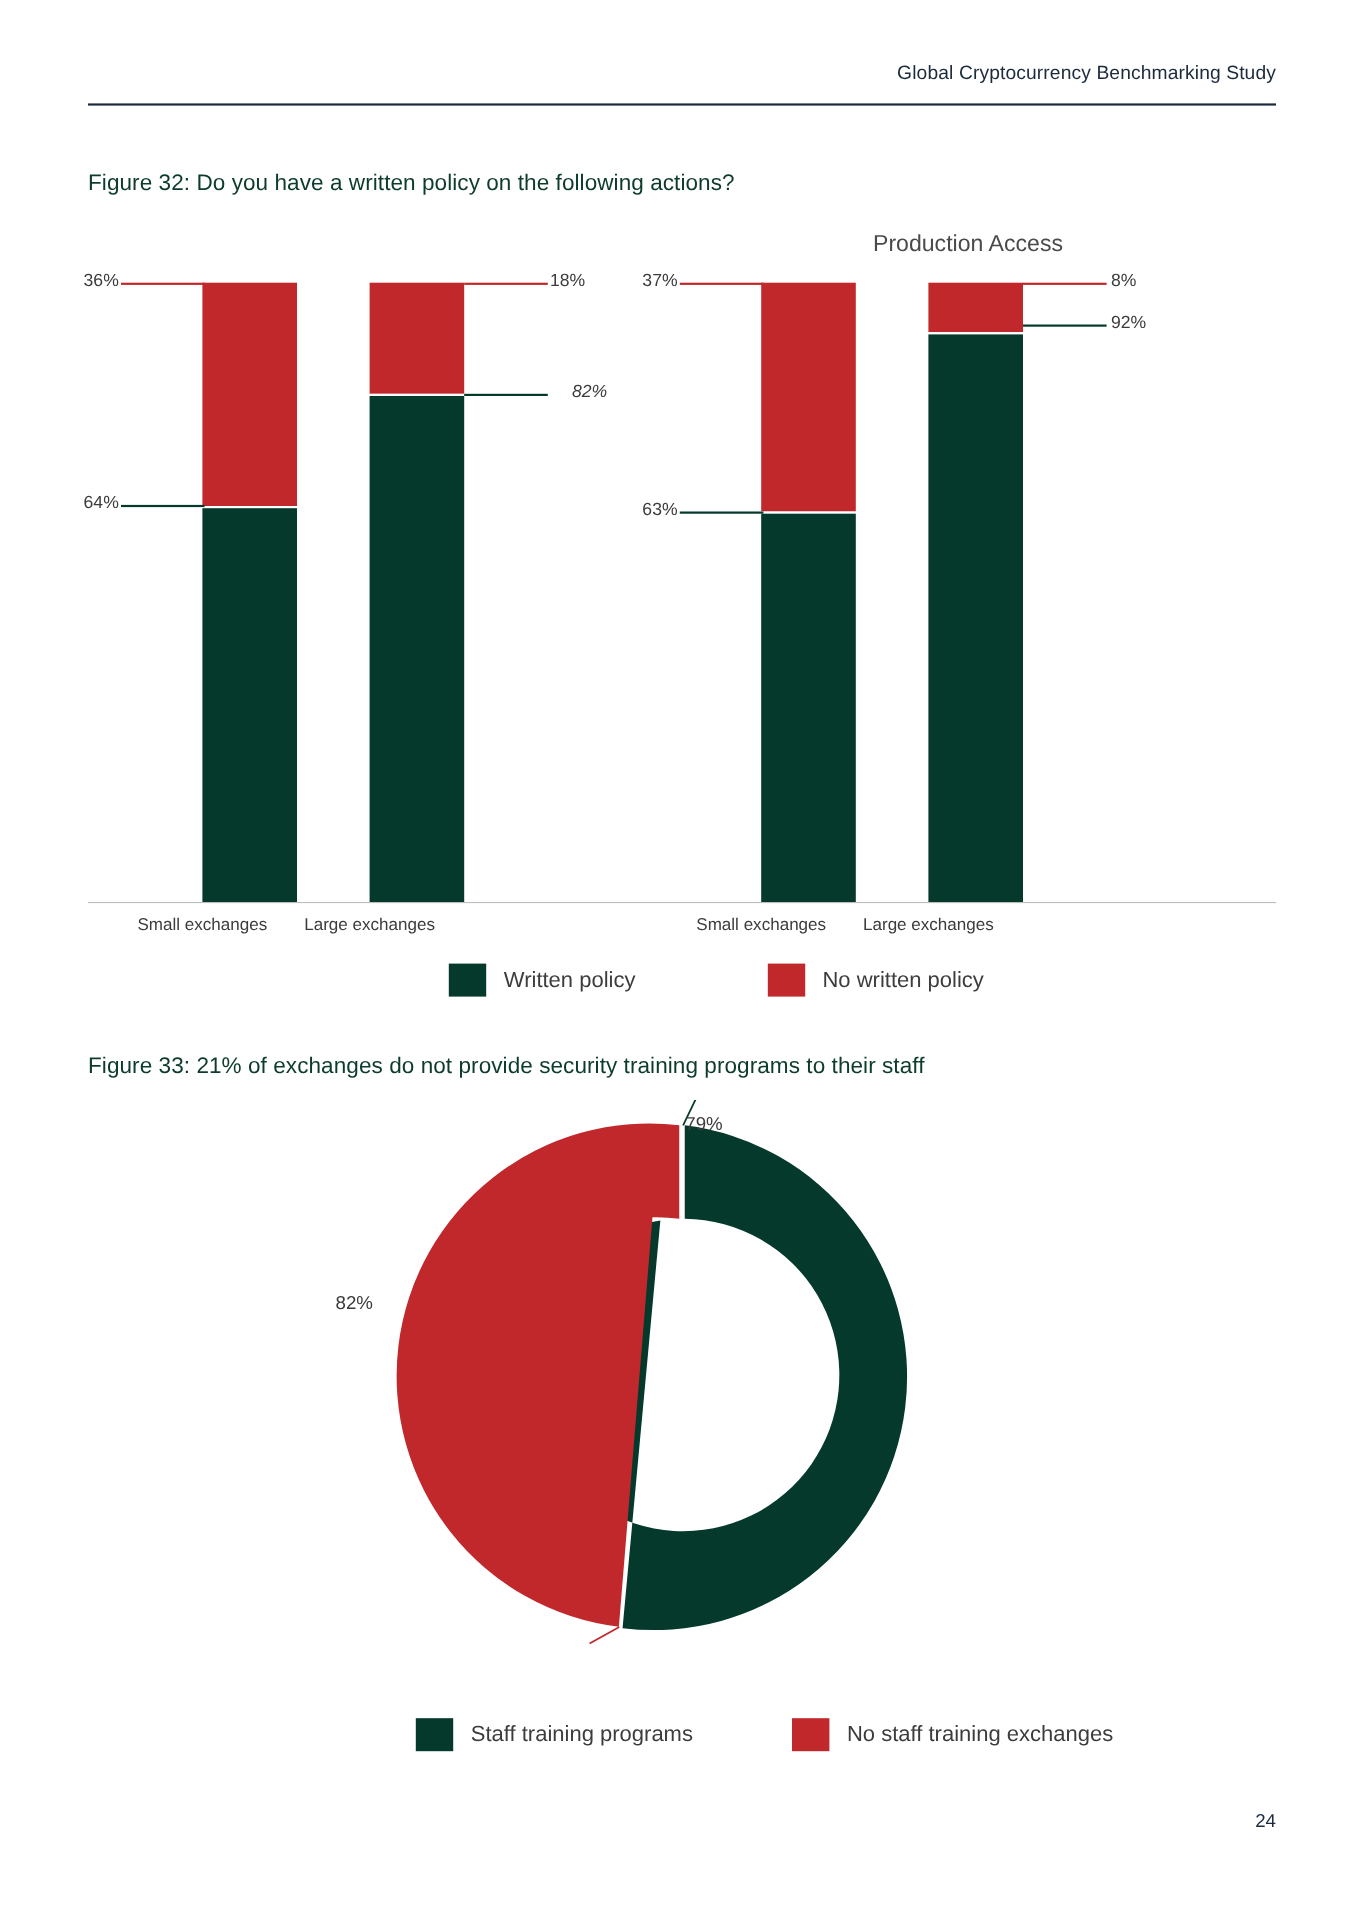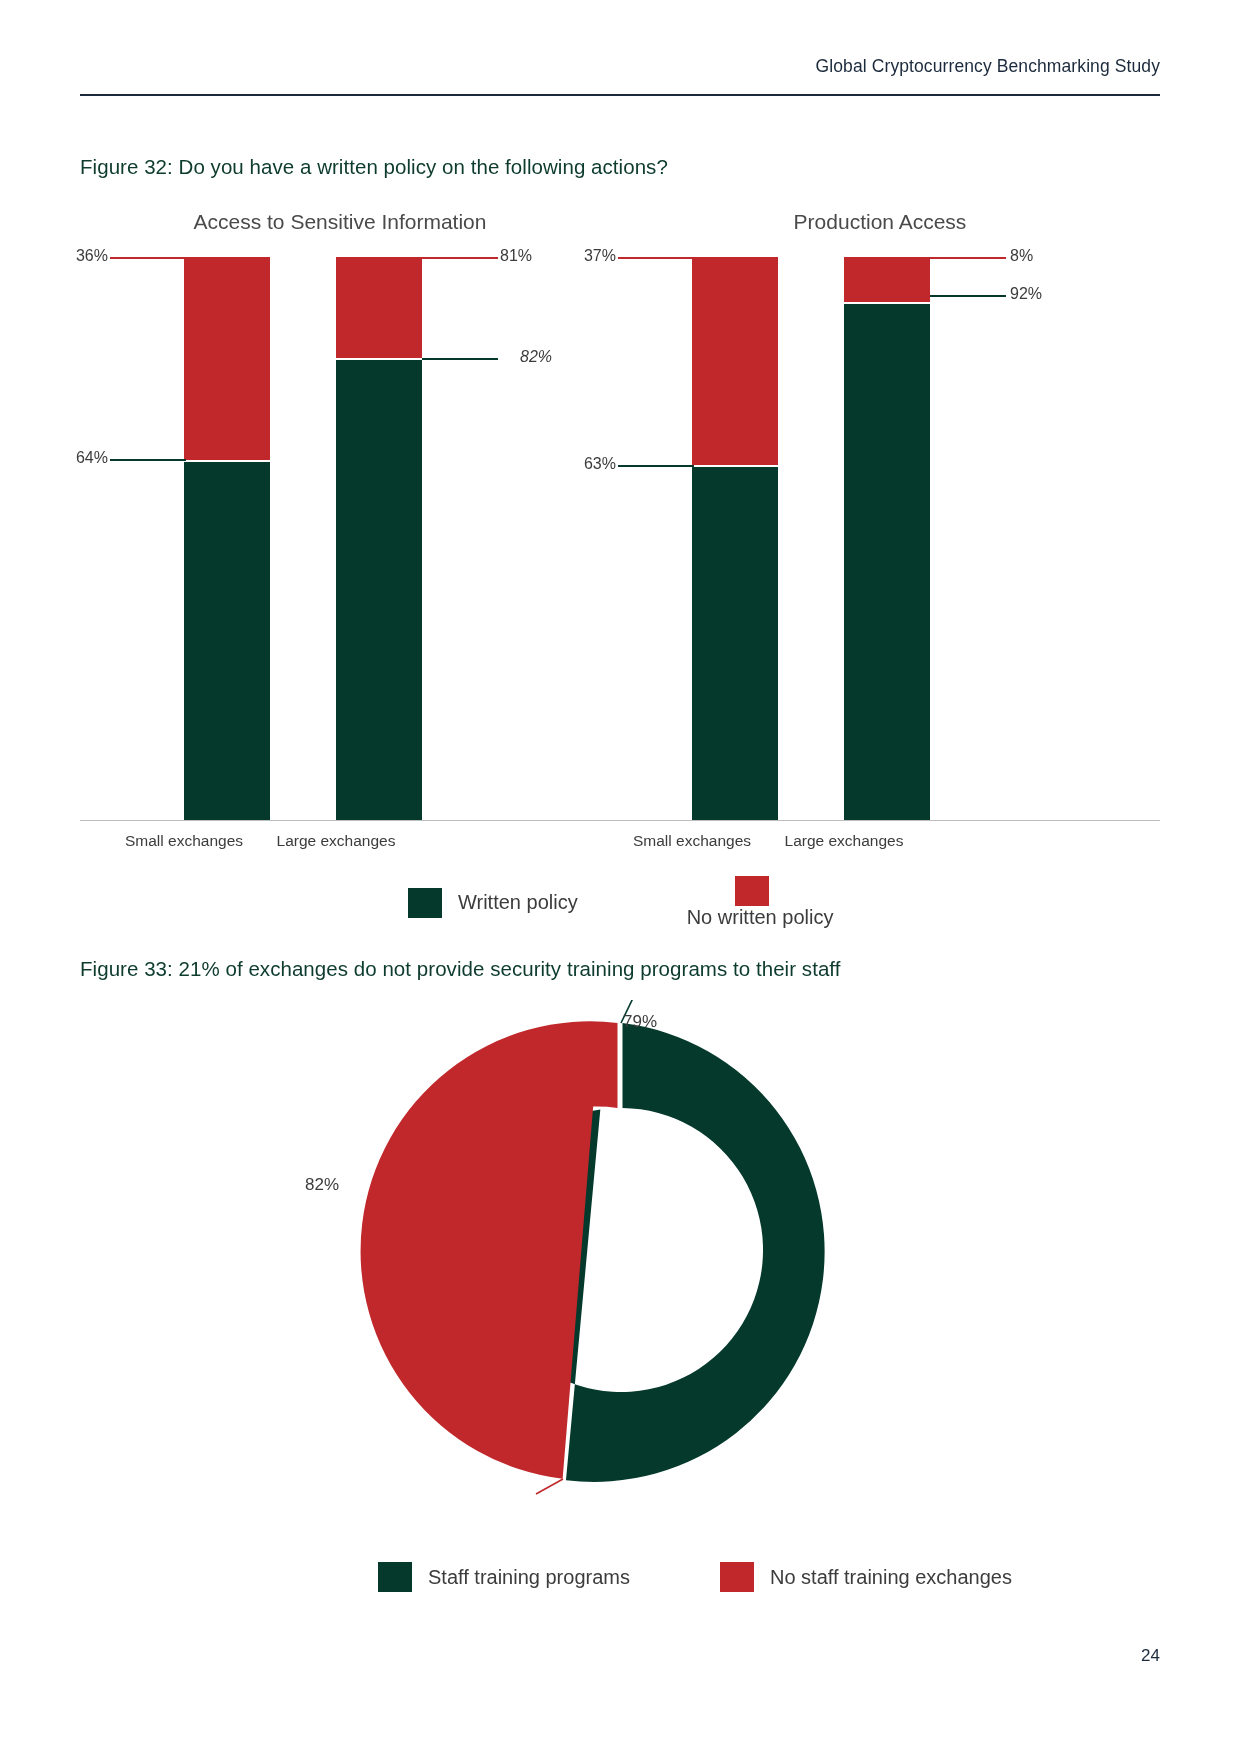--- a/index.html
+++ b/index.html
@@ -188,7 +188,6 @@
 
 <div id="figure32">
 
-  <div class="panel-title" id="panel-title-left">Access to Sensitive Information</div>
   <div class="panel-title" id="panel-title-right">Production Access</div>
 
   <div class="axis-baseline"></div>

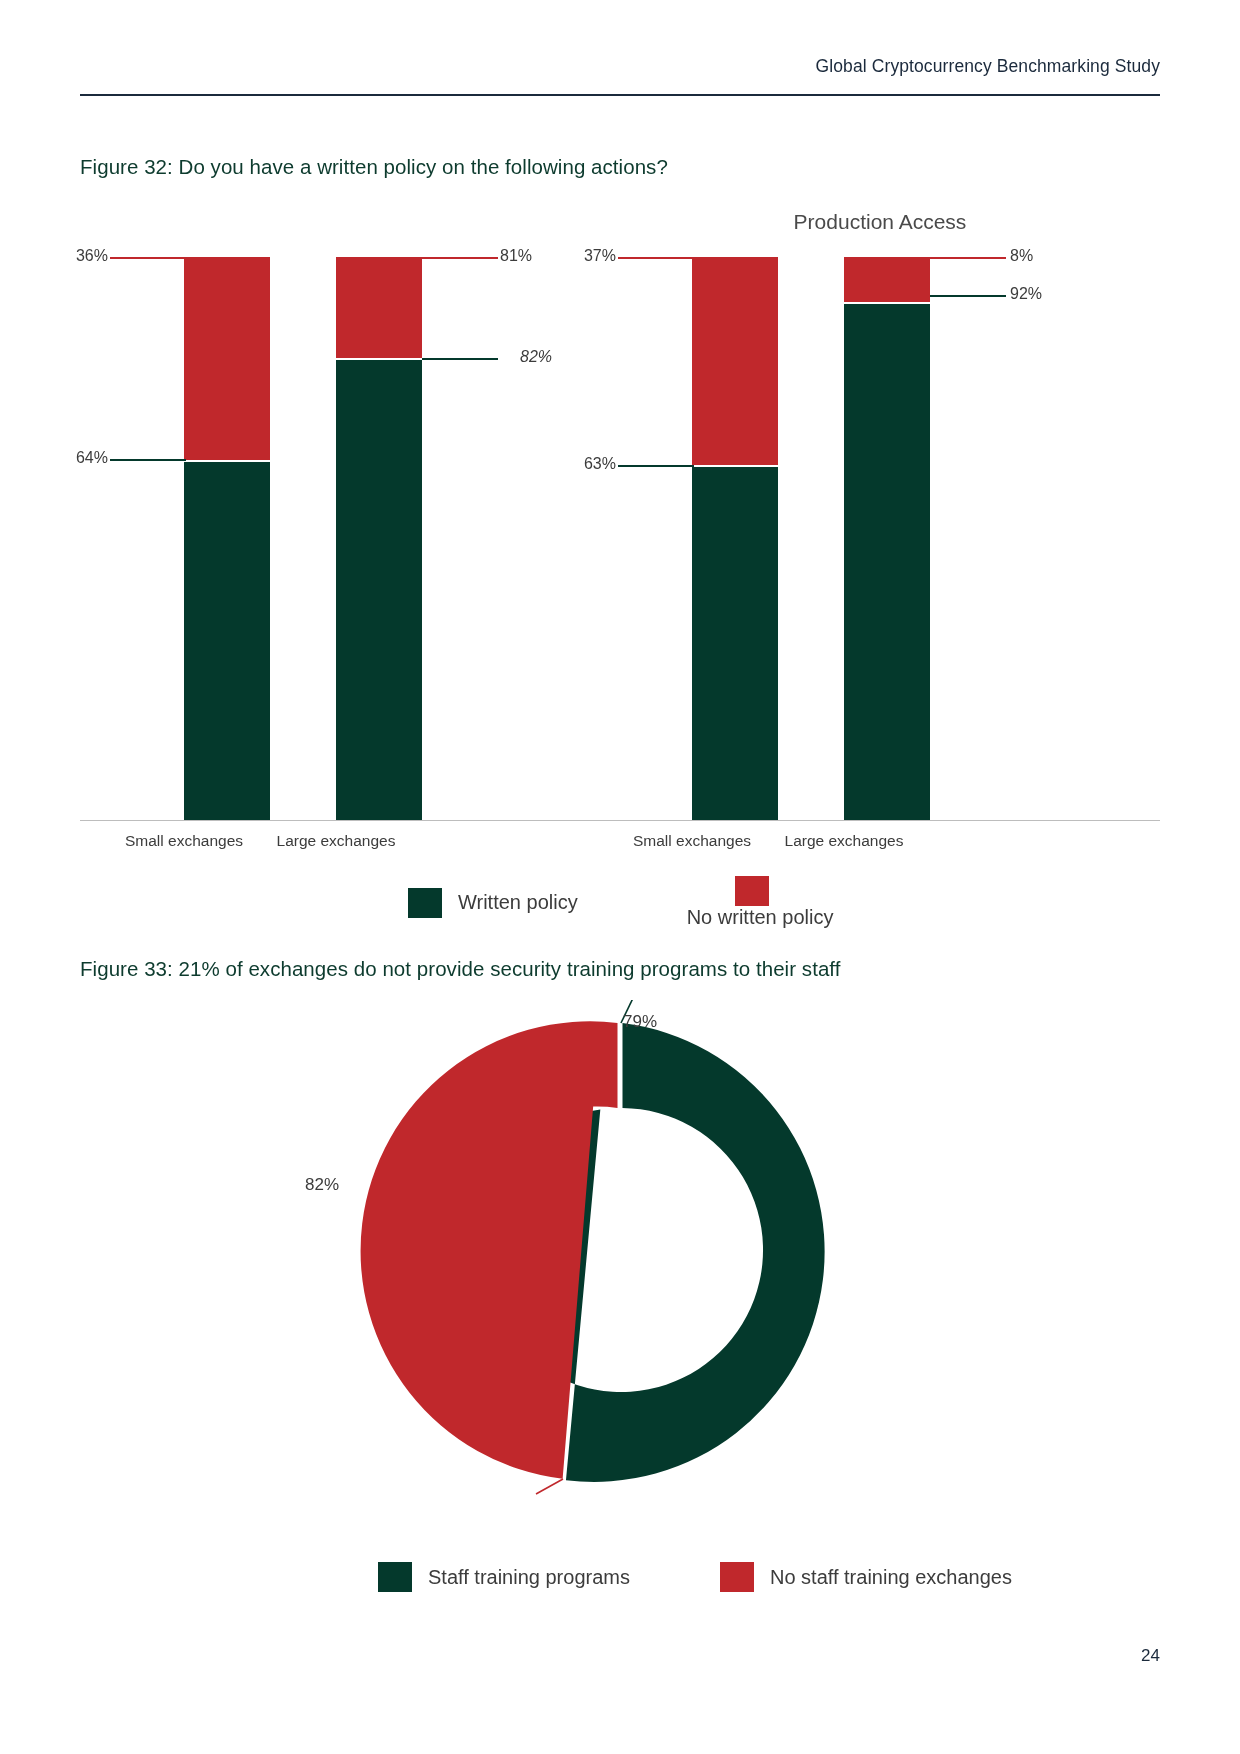--- a/index.html
+++ b/index.html
@@ -209,7 +209,7 @@
     <div class="bar-seg pos" style="height:459.7px;"></div>
   </div>
   <div class="leader red" style="left:342px; top:57px;  width:76px;"></div>
-  <div class="callout" style="left:420px; top:47px;">81%</div>
+  <div class="callout" style="left:420px; top:47px;">18%</div>
   <div class="leader green" style="left:342px; top:158px; width:76px;"></div>
   <div class="callout" style="left:440px; top:148px;font-style:italic;">82%</div>
   <div class="cat-label" style="left:166px;">Large exchanges</div>

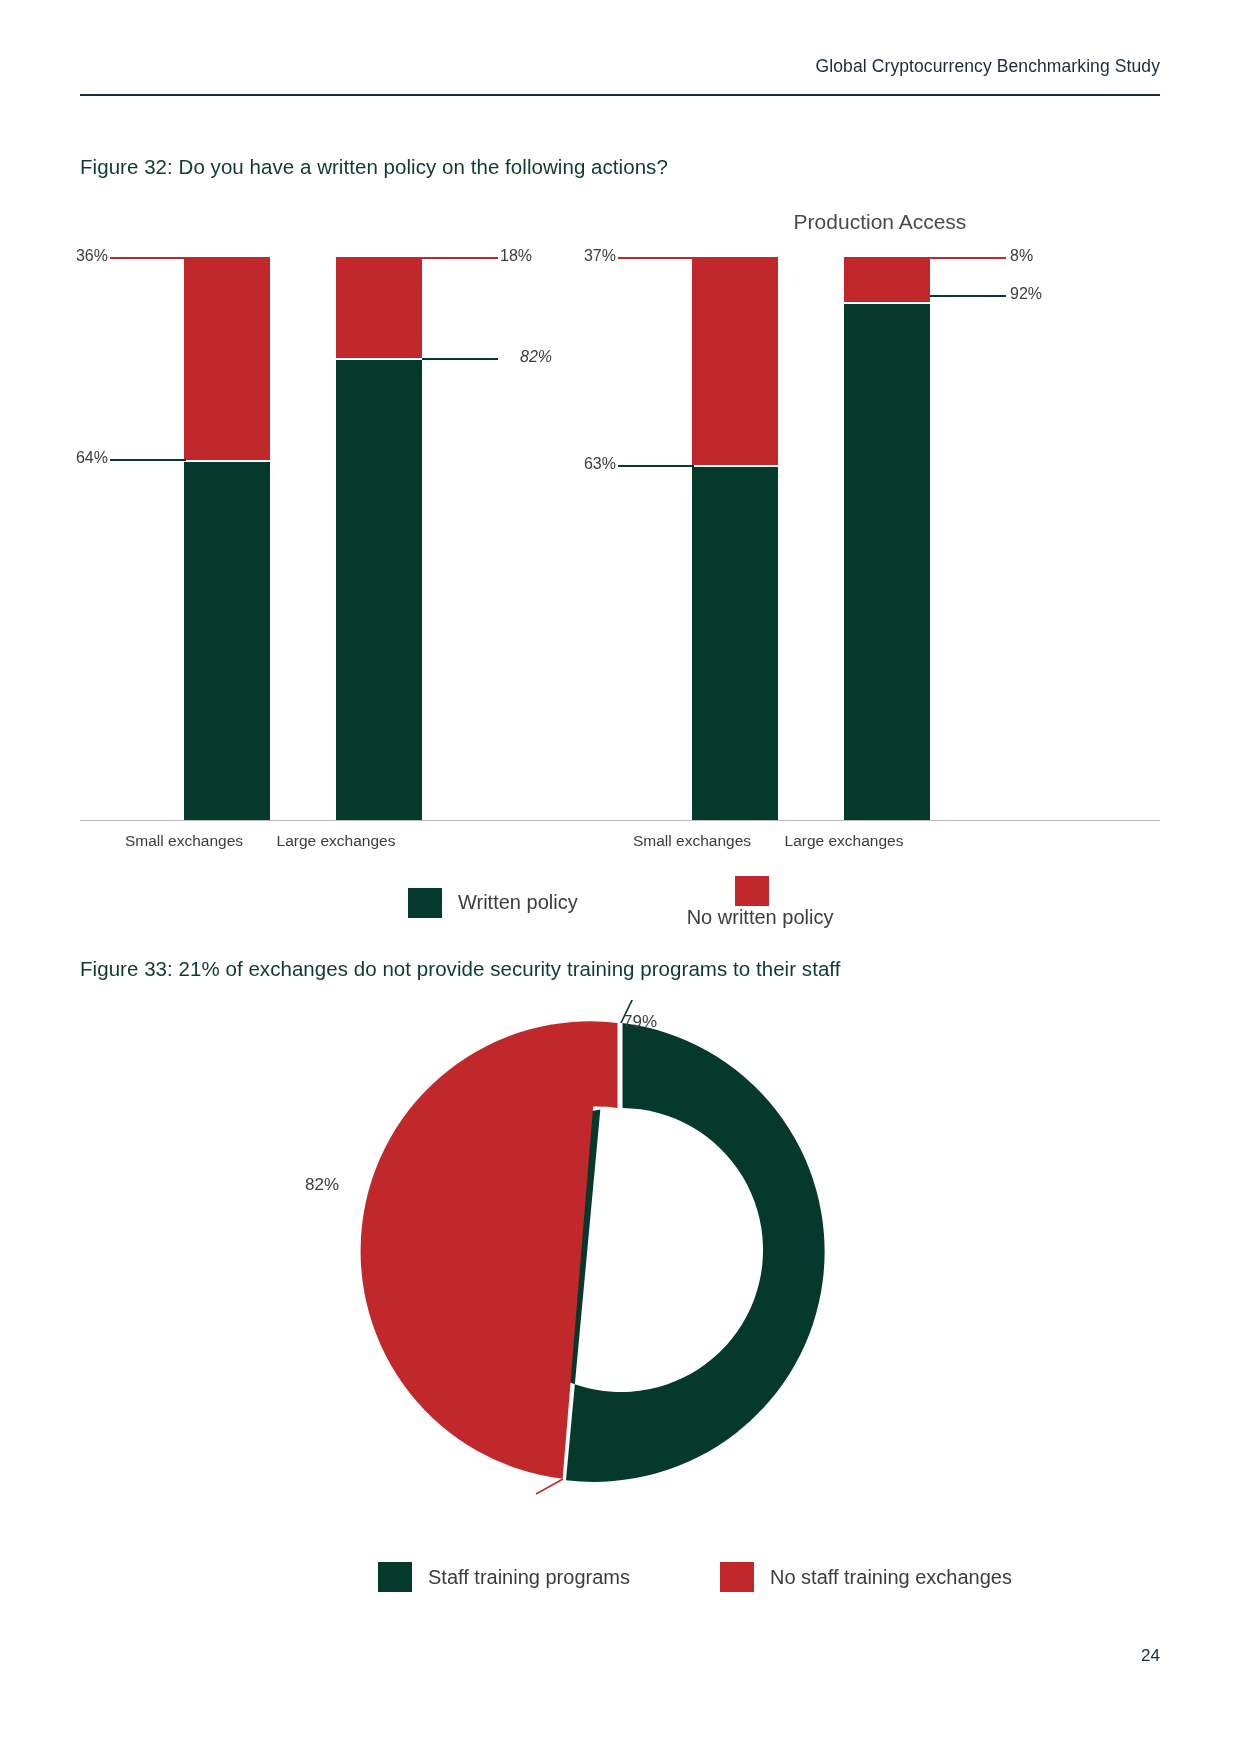--- a/index.html
+++ b/index.html
@@ -141,7 +141,7 @@
     text-align: right;
   }
   #legend-fig32 { left: 408px; top: 876px; }
-  #legend-fig32 .legend-item + .legend-item { margin-left: 93px; flex-direction: column; }
+  #legend-fig32 .legend-item + .legend-item { margin-left: 120px; }
   #legend-fig33 { left: 378px; top: 1562px; }
   #legend-fig33 .legend-item + .legend-item { margin-left: 90px; }
 

